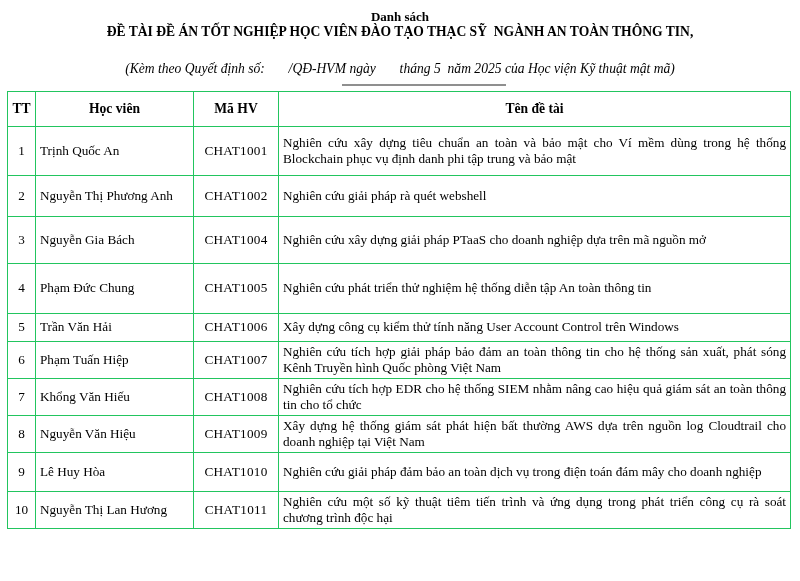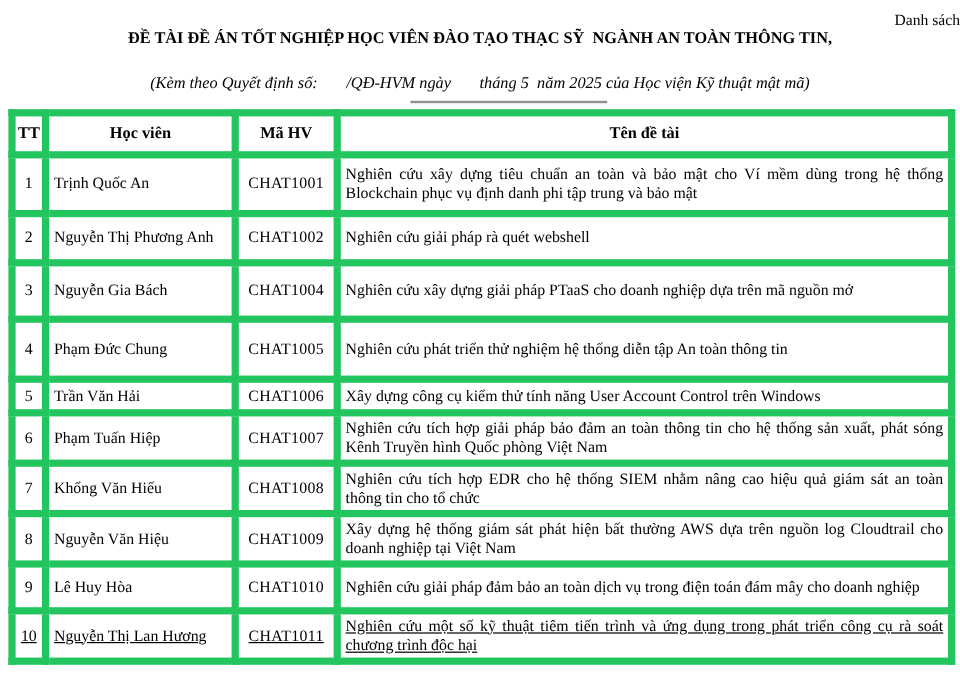--- a/index.html
+++ b/index.html
@@ -14,7 +14,7 @@
     overflow: hidden;
   }
   .doc-header { text-align: center; padding-top: 9px; }
-  .t-small  { font-weight: normal; font-size: 13px;   line-height: 15px; white-space: pre; text-align: right; }
+  .t-small  { font-weight: bold; font-size: 13px;   line-height: 15px; white-space: pre; }
   .t-title  { font-weight: bold; font-size: 13.6px; line-height: 16.5px; white-space: pre; }
   .t-decree { font-style: italic; font-size: 13.6px; line-height: 17px; margin-top: 19px; white-space: pre; }
   .fill-underline {

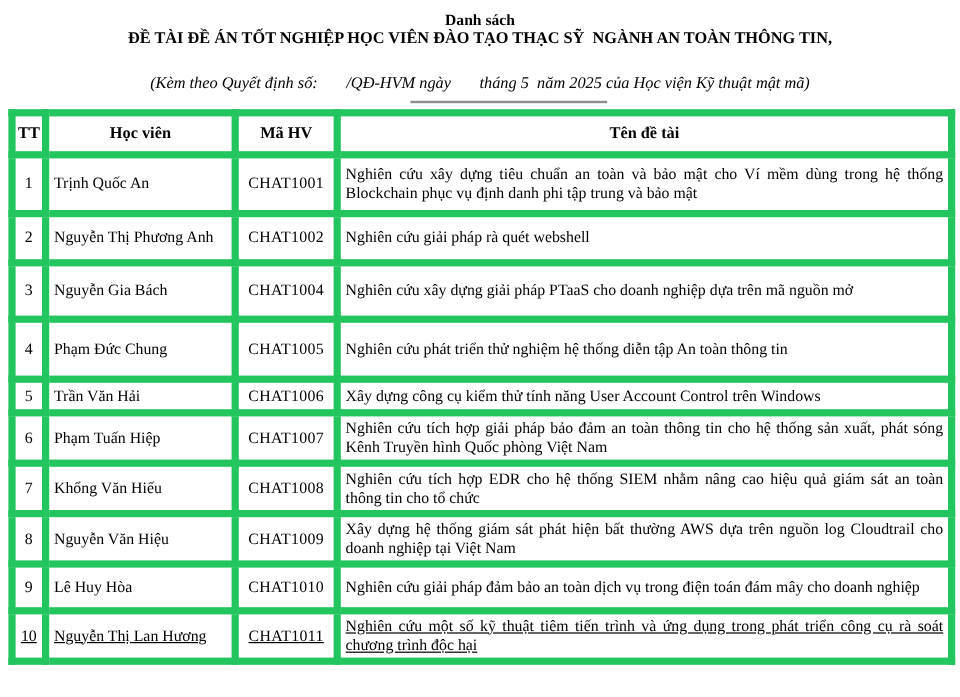--- a/index.html
+++ b/index.html
@@ -30,7 +30,7 @@
     margin: 14px 0 0 7px;
   }
   .doc-table th, .doc-table td {
-    border: 6px solid #22c55e;
+    border: 1px solid #22c55e;
     vertical-align: middle;
     overflow: hidden;
   }

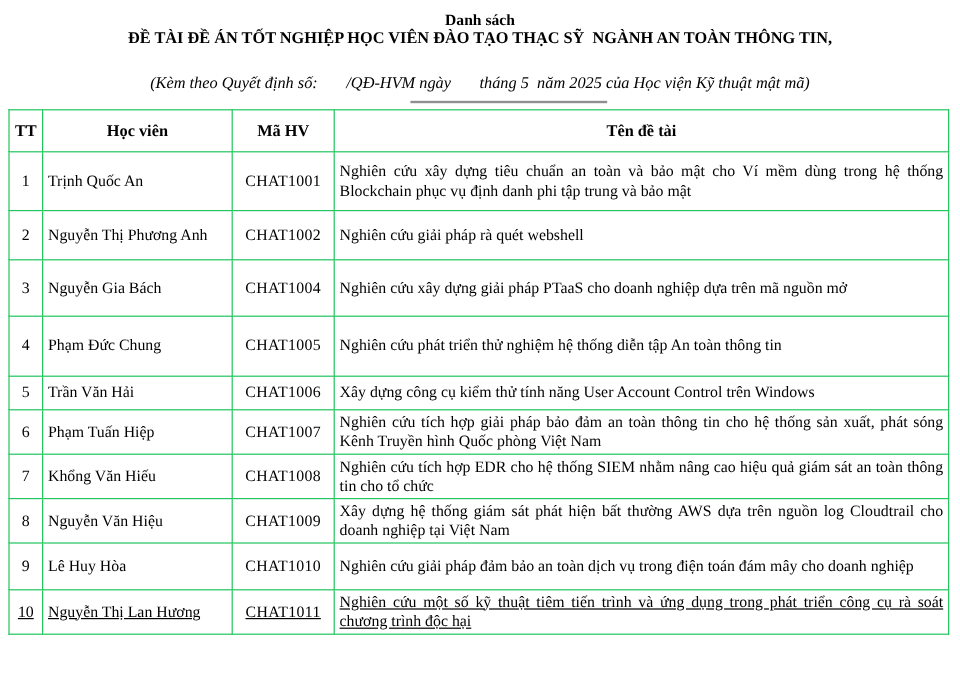--- a/index.html
+++ b/index.html
@@ -131,7 +131,7 @@
         <td class="td-code">CHAT1010</td>
         <td class="td-topic">Nghiên cứu giải pháp đảm bảo an toàn dịch vụ trong điện toán đám mây cho doanh nghiệp</td>
       </tr>
-      <tr style="height: 34px; text-decoration: underline;">
+      <tr style="height: 34px;">
         <td class="td-tt">10</td>
         <td class="td-name">Nguyễn Thị Lan Hương</td>
         <td class="td-code">CHAT1011</td>

